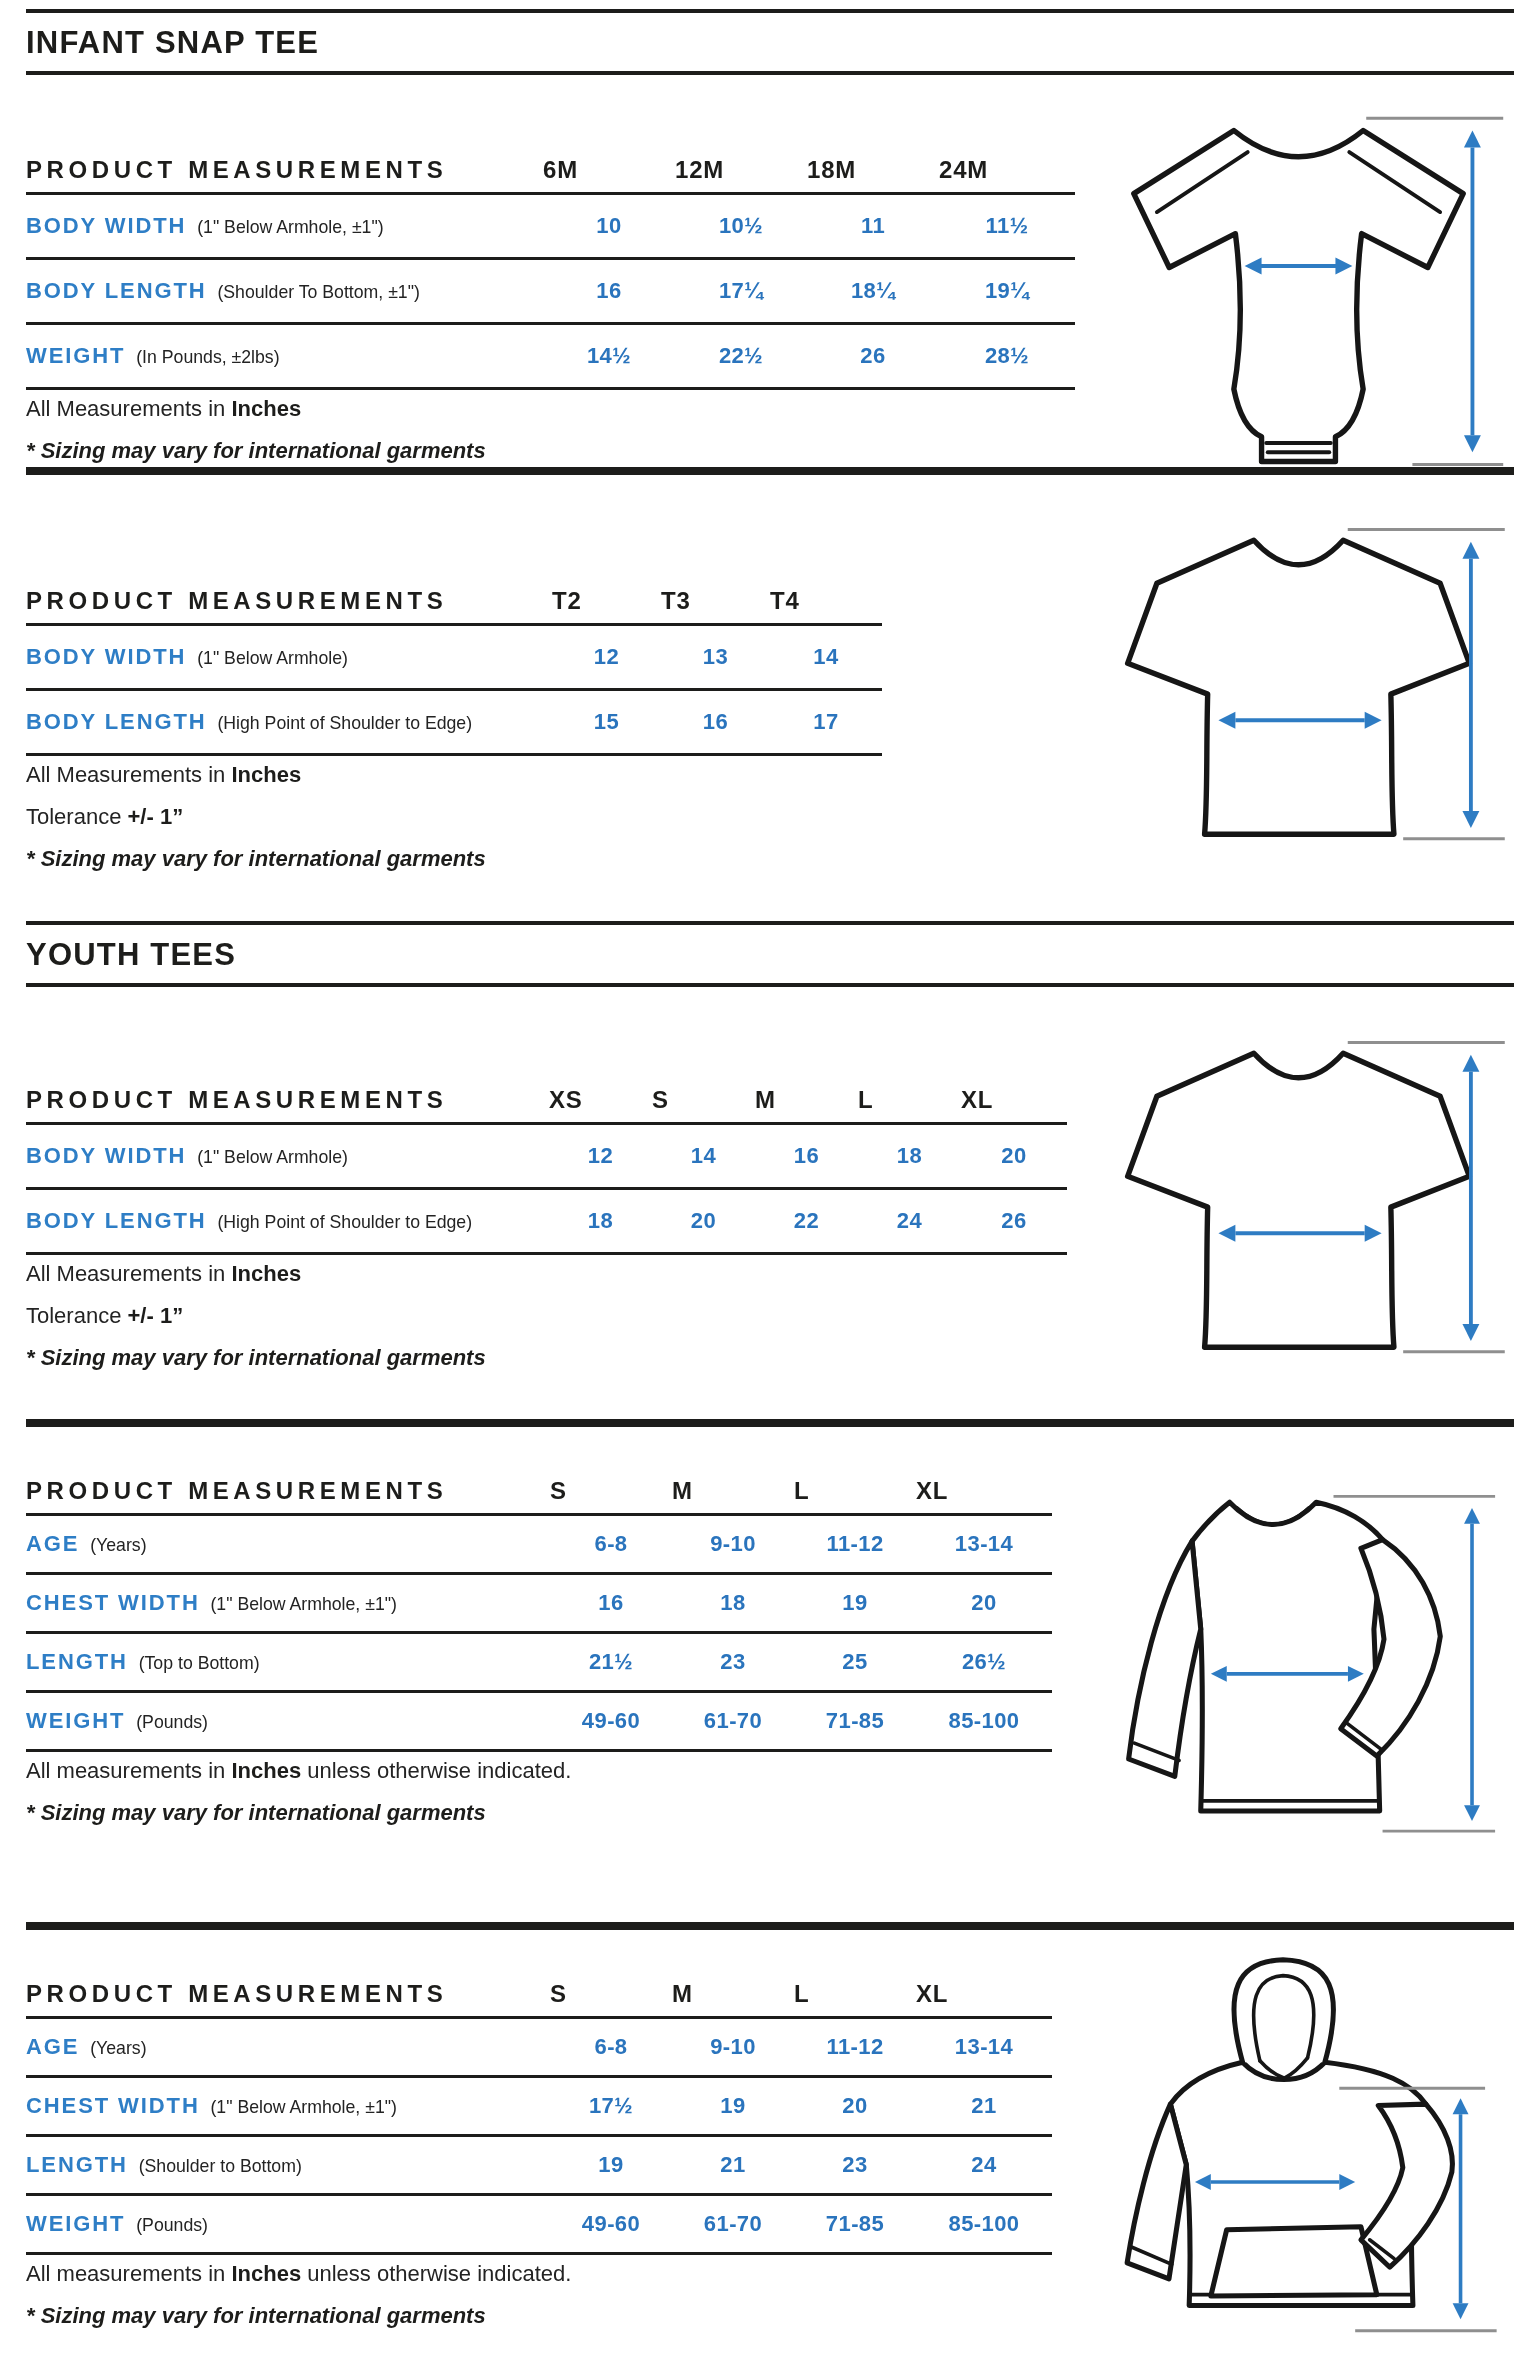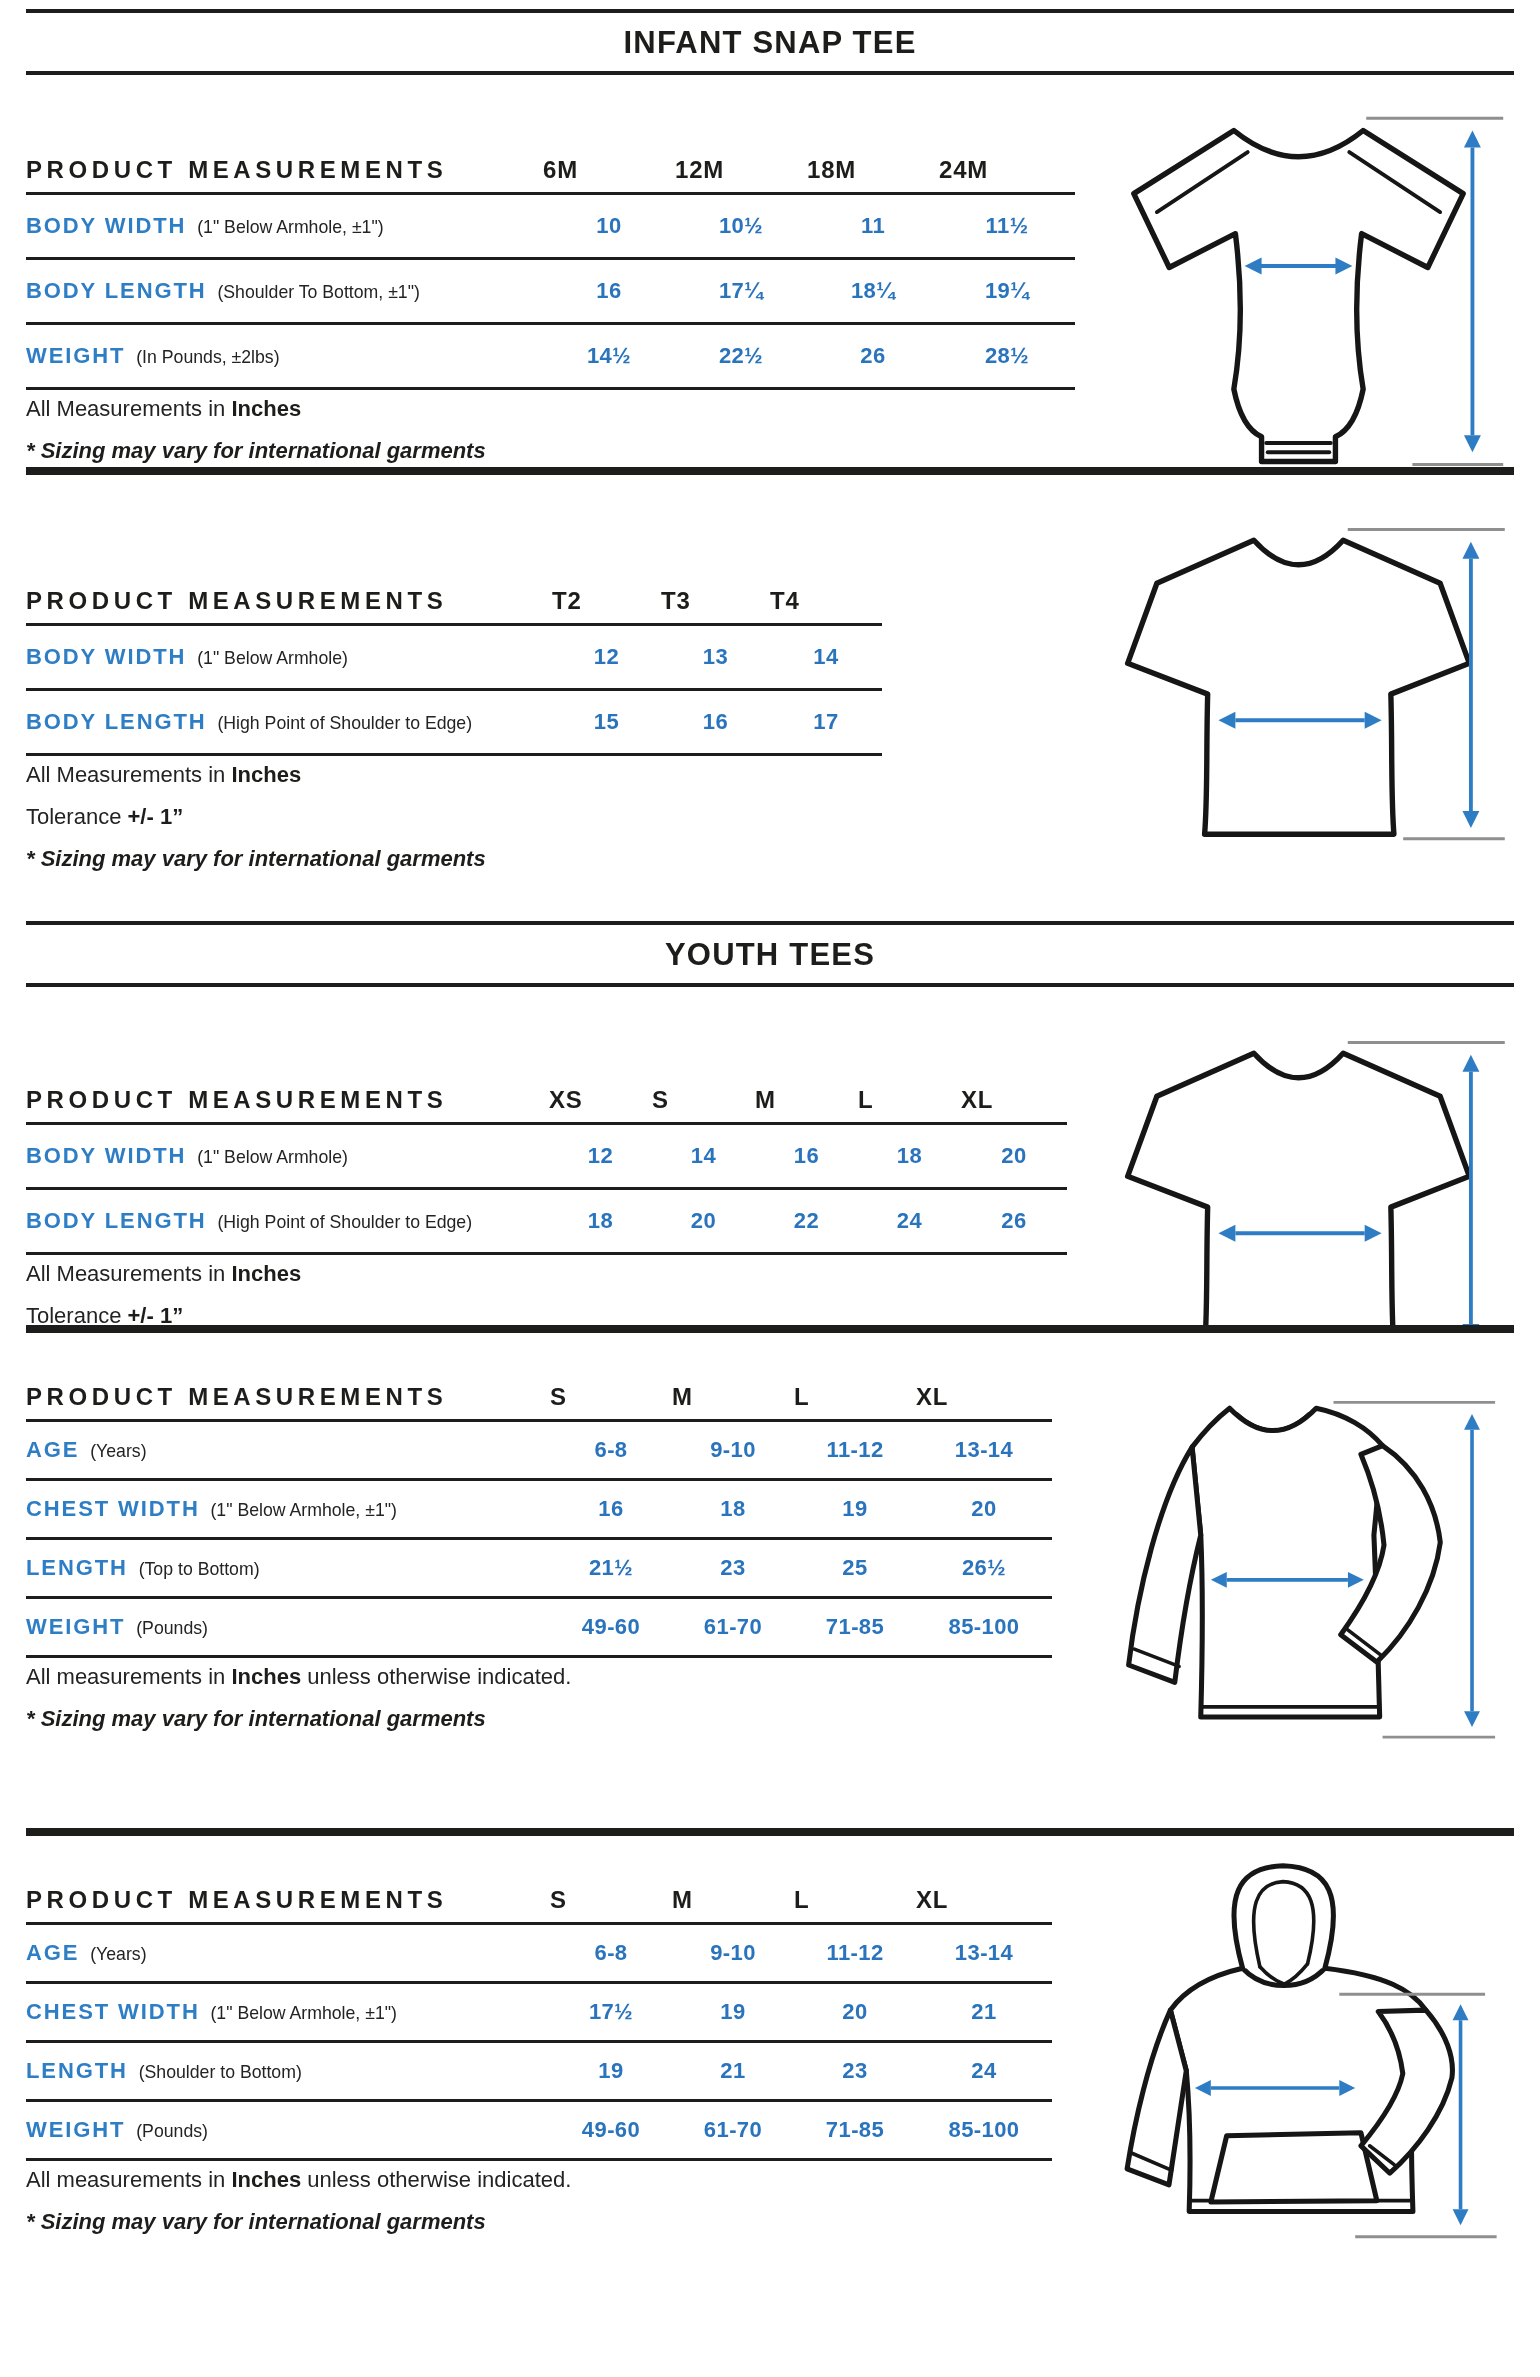--- a/index.html
+++ b/index.html
@@ -15,7 +15,7 @@
   .sec { overflow: hidden; }
   .rule { height: 3.9px; background: #1d1d1b; }
   .section-title {
-    text-align: center; font-weight: 700; font-size: 31px;
+    font-weight: 700; font-size: 31px;
     letter-spacing: 1.2px; padding: 11.6px 0 10px 0; color: #1d1d1b;
     font-stretch: condensed;
   }

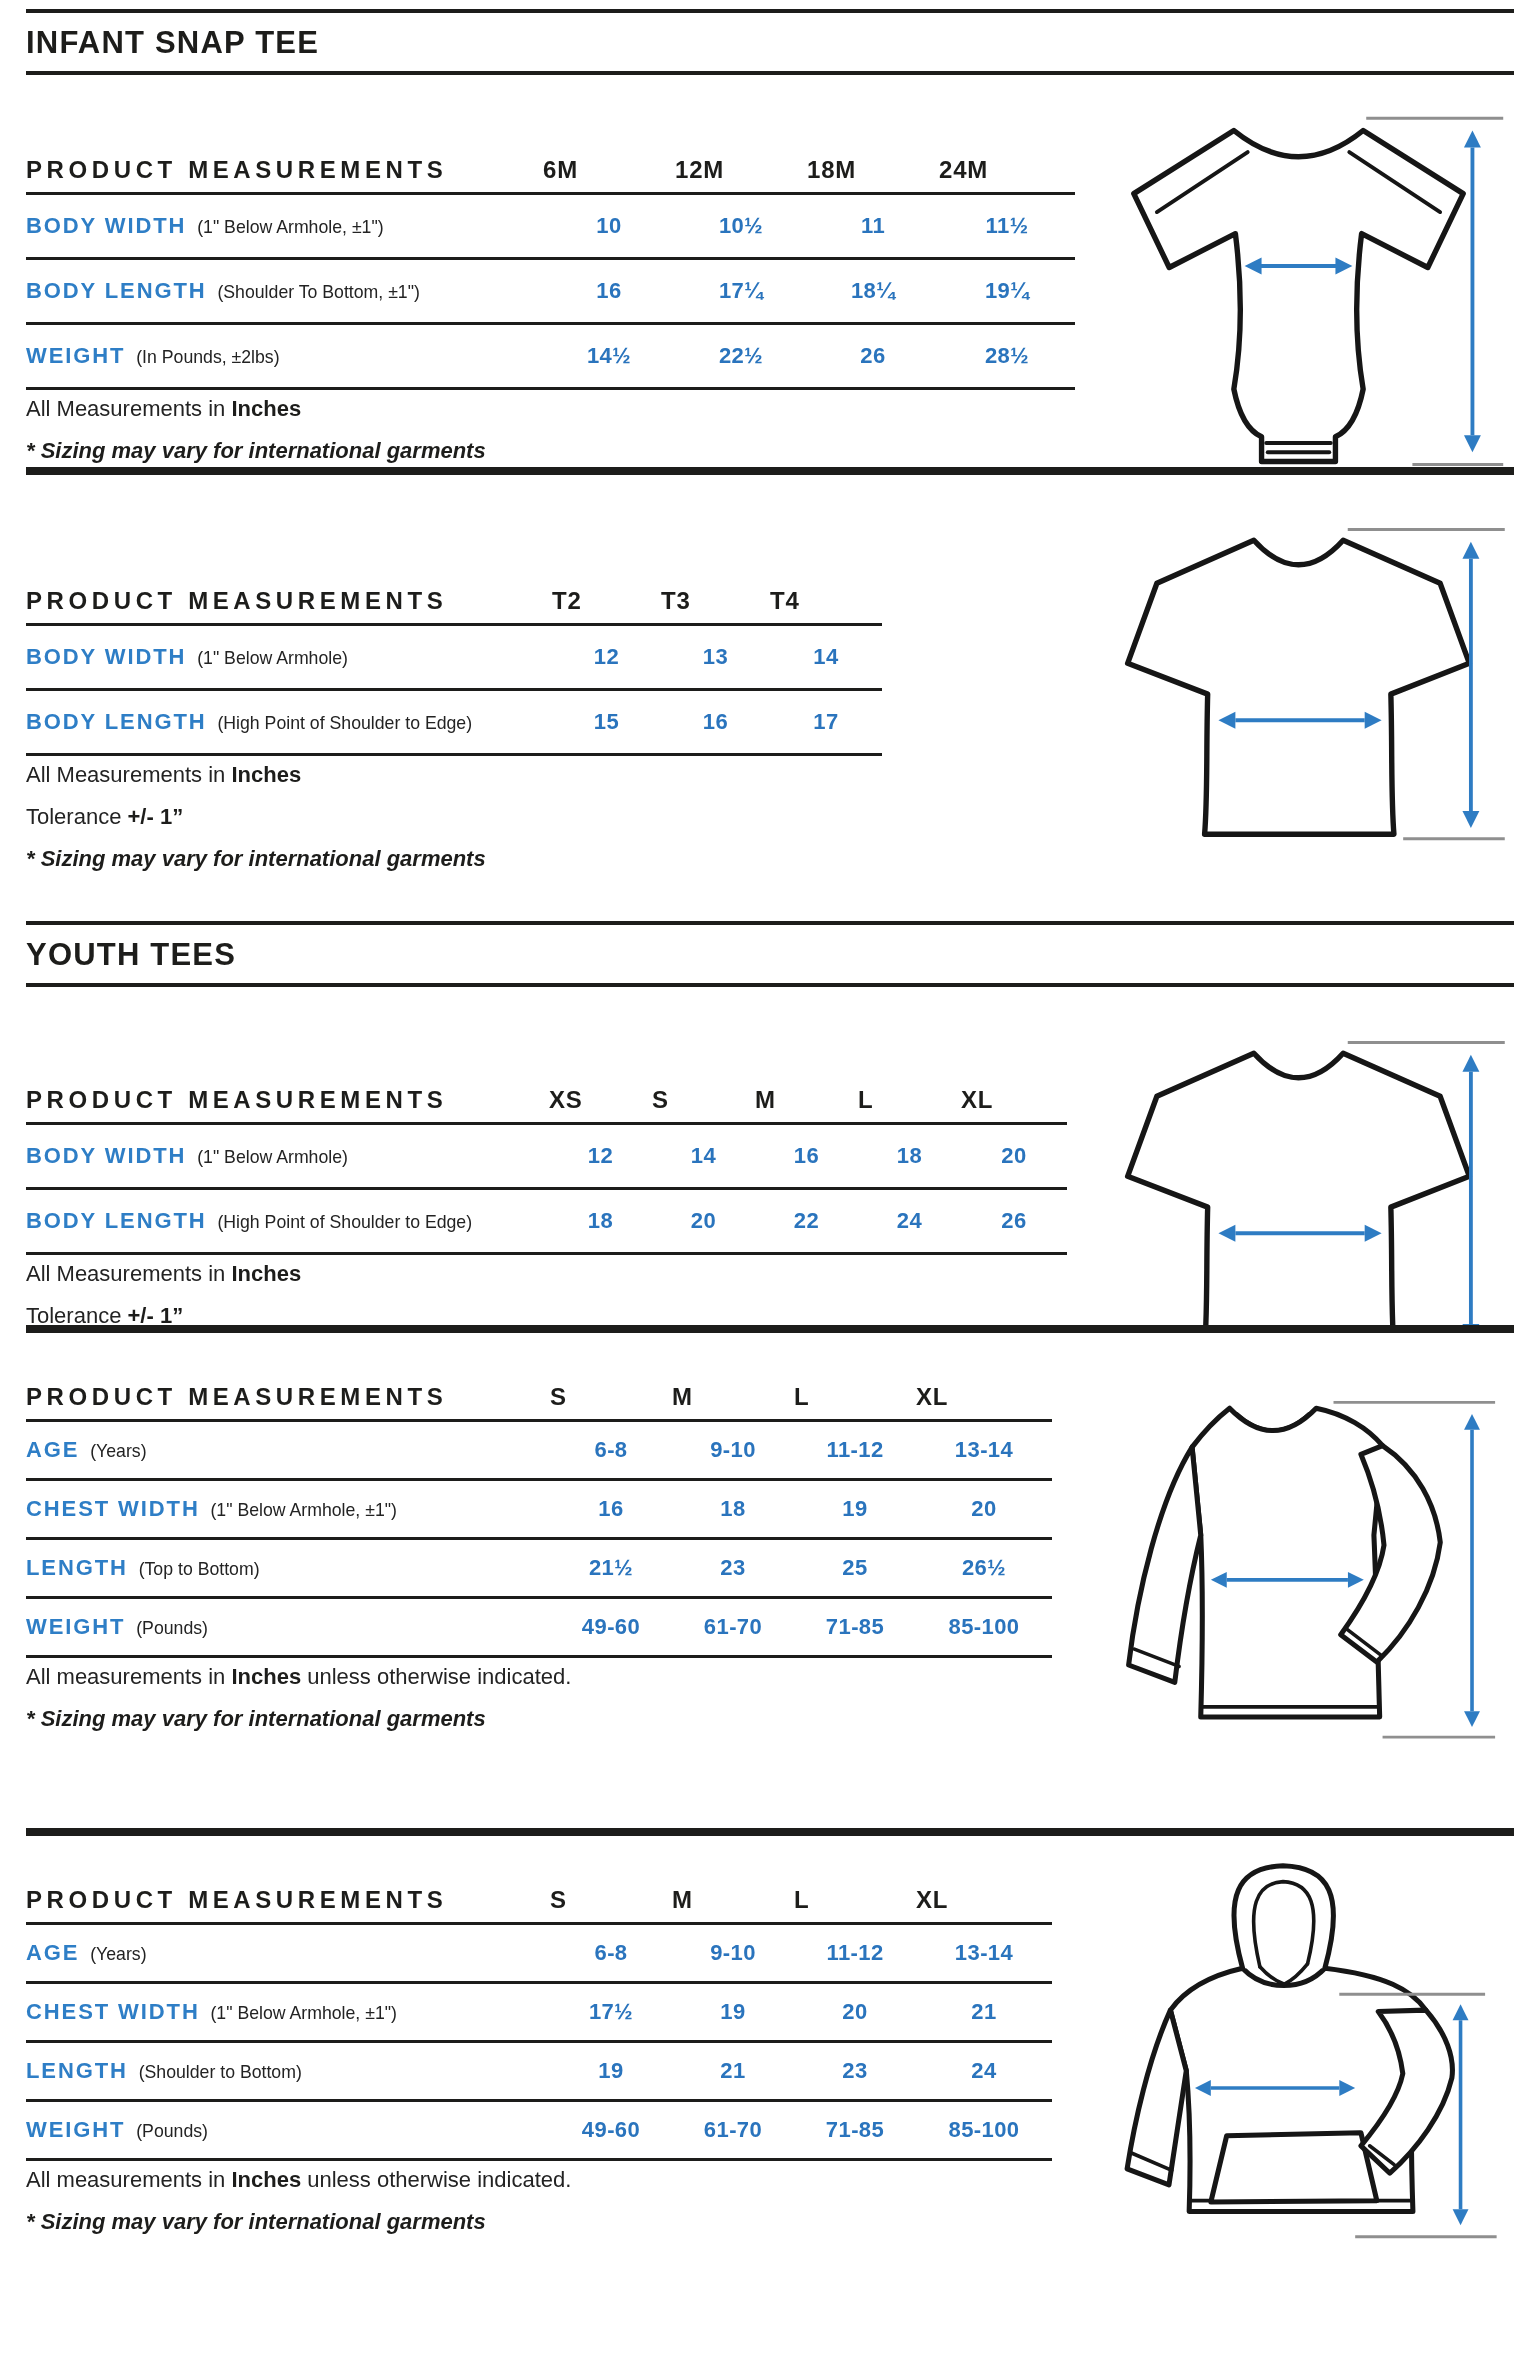--- a/index.html
+++ b/index.html
@@ -196,7 +196,7 @@
     </div>
   </section>
 
-  <section class="sec s-youth" style="height:404px">
+  <section class="sec s-youth" style="height:498px">
     <div class="rule"></div>
     <h2 class="section-title">YOUTH TEES</h2>
     <div class="rule"></div>

